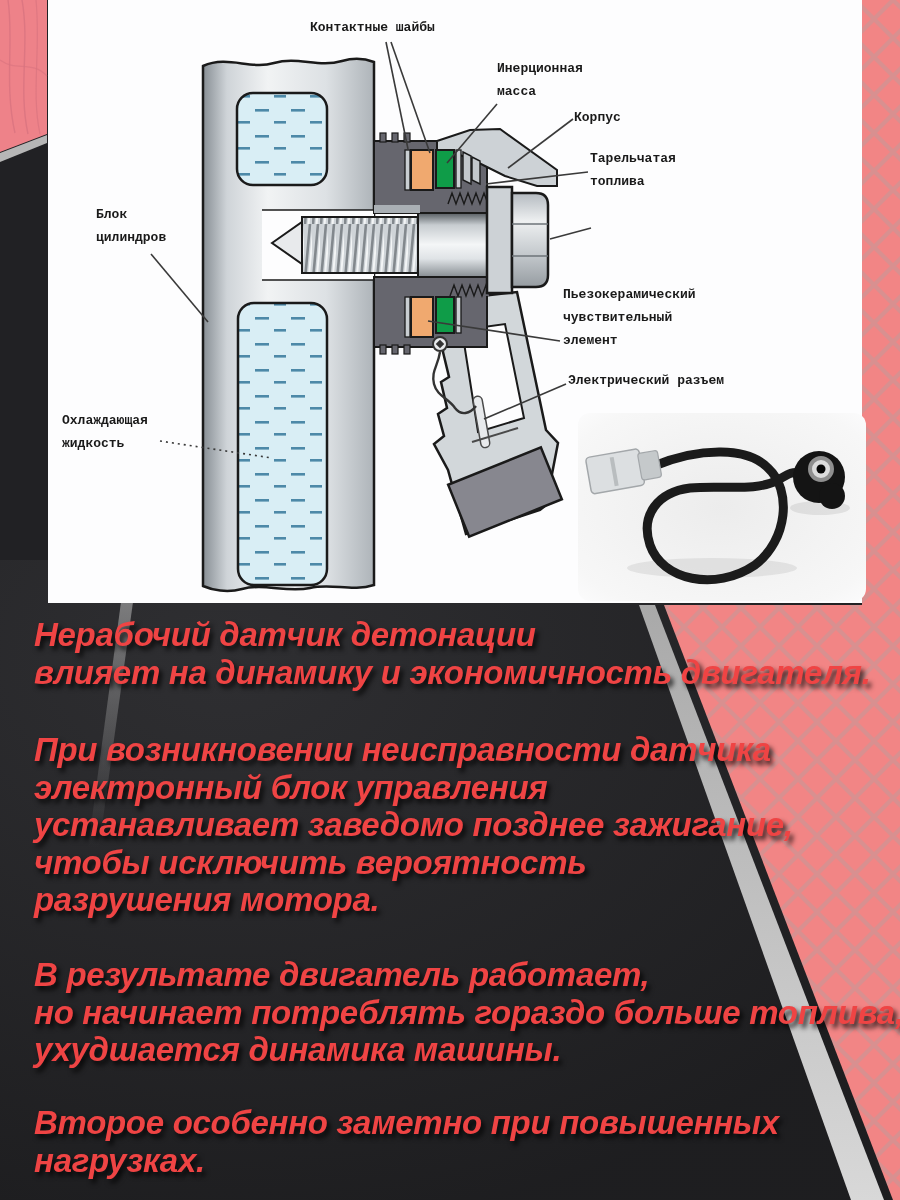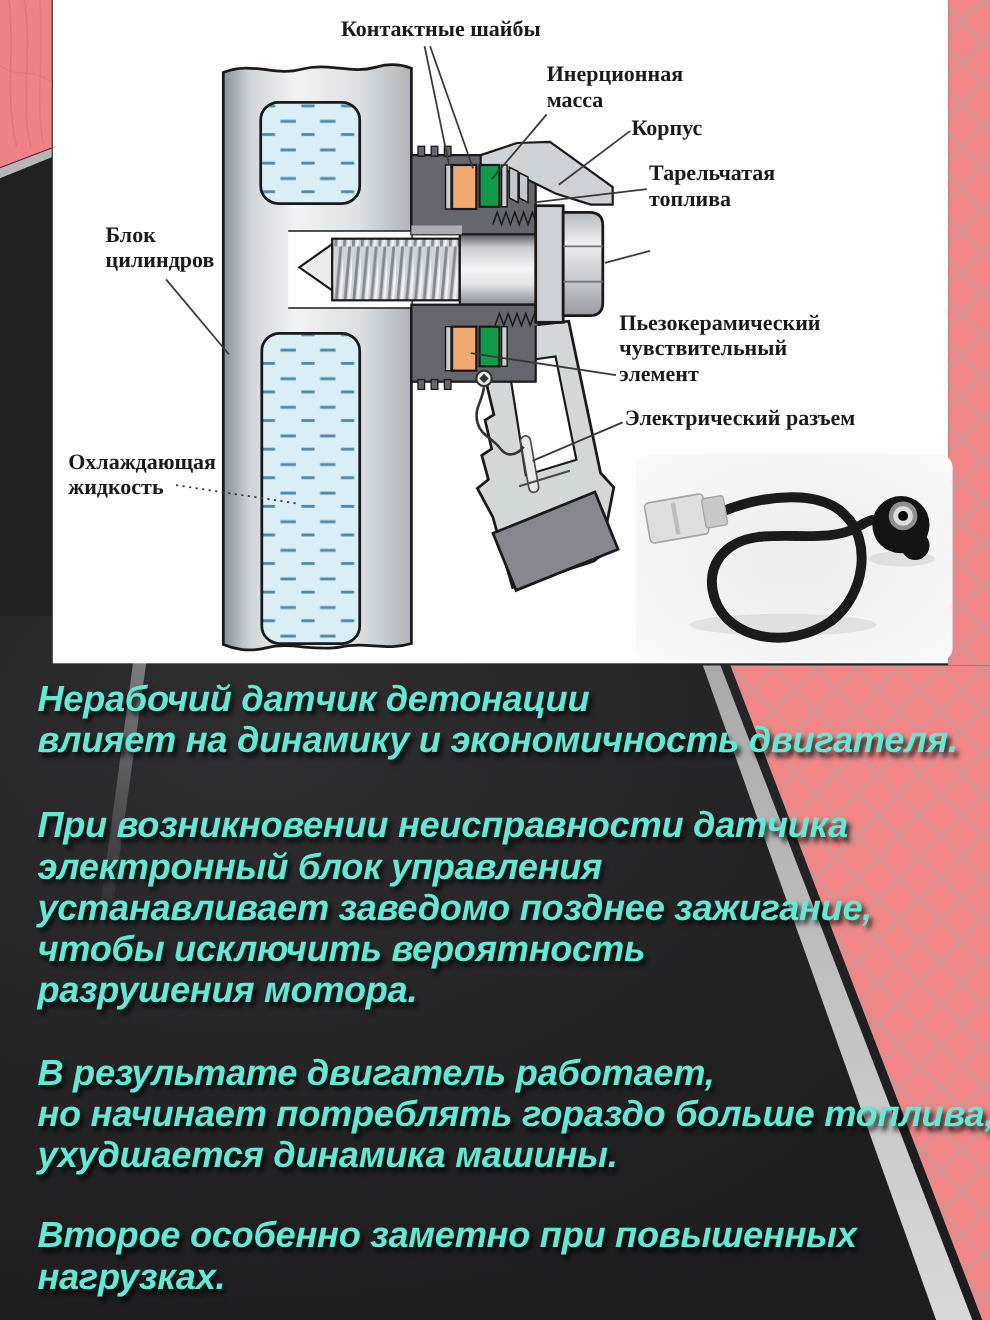--- a/index.html
+++ b/index.html
@@ -8,8 +8,8 @@
   #art{position:absolute;left:0;top:0;z-index:1;}
   .dlabel{
     position:absolute;z-index:3;
-    font-family:Liberation Serif, serif;
-    font-size:20px;line-height:23px;font-weight:bold;
+    font-family:Liberation Mono, monospace;
+    font-size:13px;line-height:23px;font-weight:bold;
     color:#1a1a1a;white-space:pre;
   }
   .para{

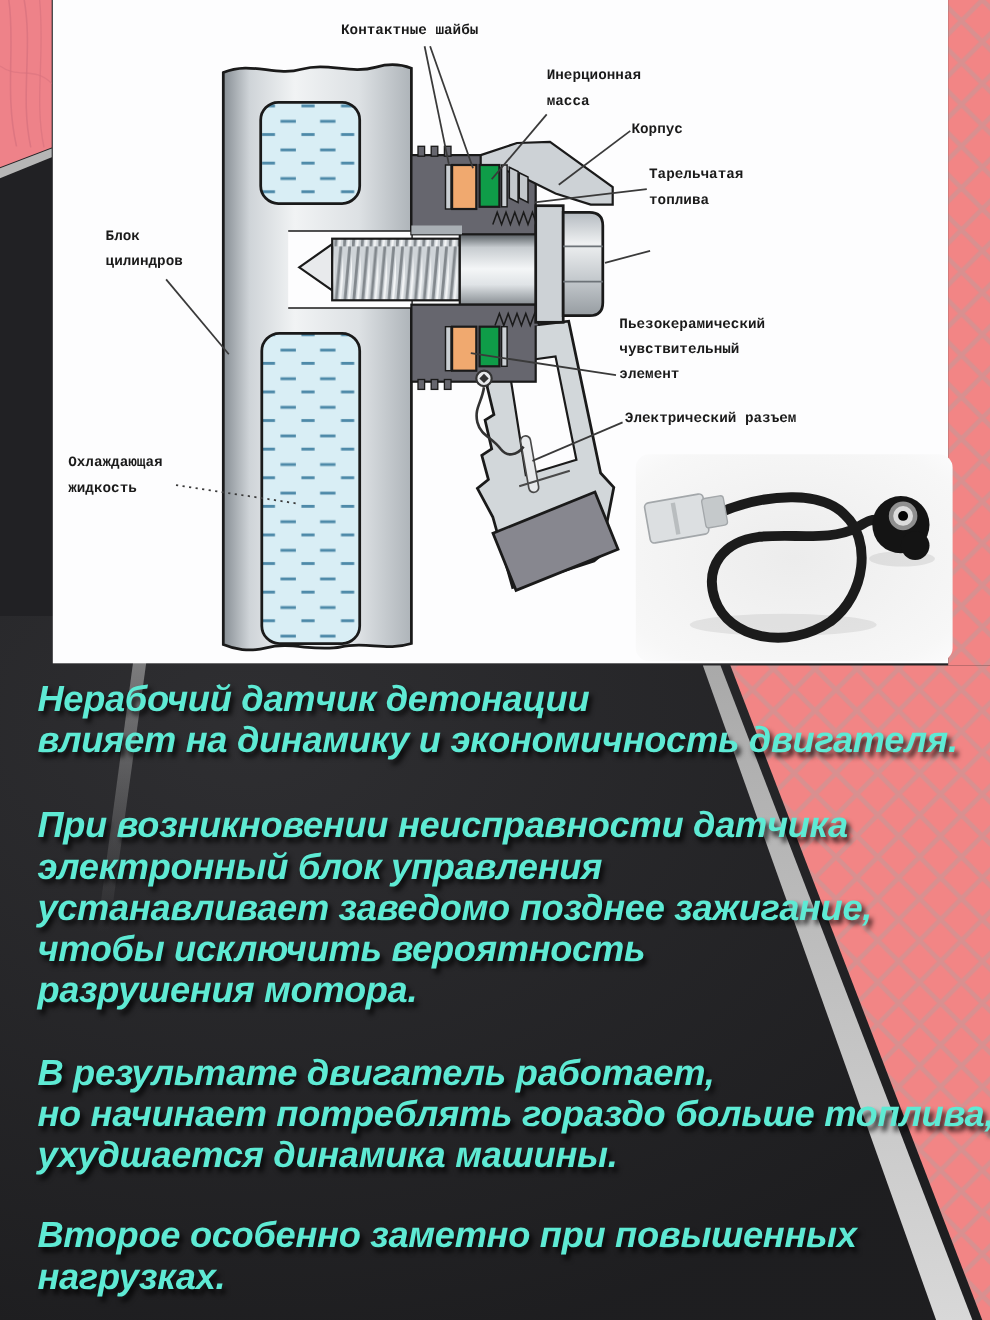--- a/index.html
+++ b/index.html
@@ -17,7 +17,7 @@
     font-family:"Liberation Sans",sans-serif;
     font-style:italic;font-weight:bold;
     font-size:33px;line-height:37.5px;letter-spacing:-0.3px;
-    color:#5eead4;white-space:pre;
+    color:#ef4444;white-space:pre;
     text-shadow:3px 4px 5px rgba(0,0,0,0.8);
   }
 </style>

